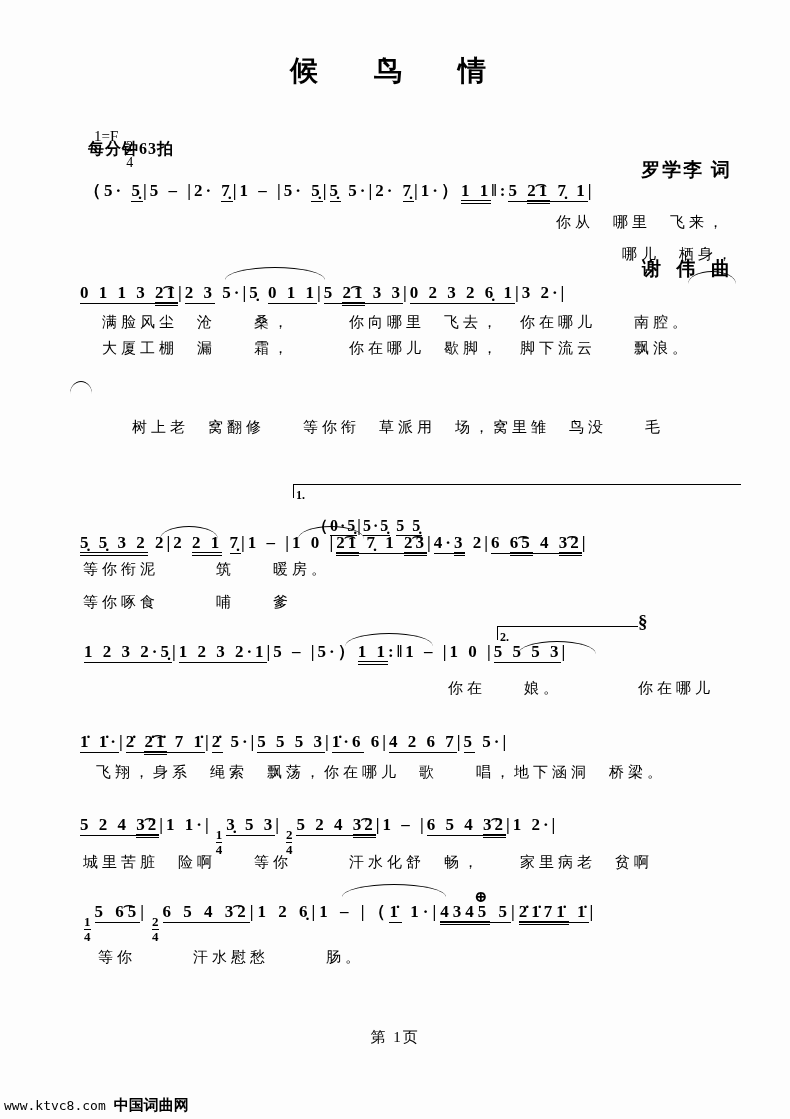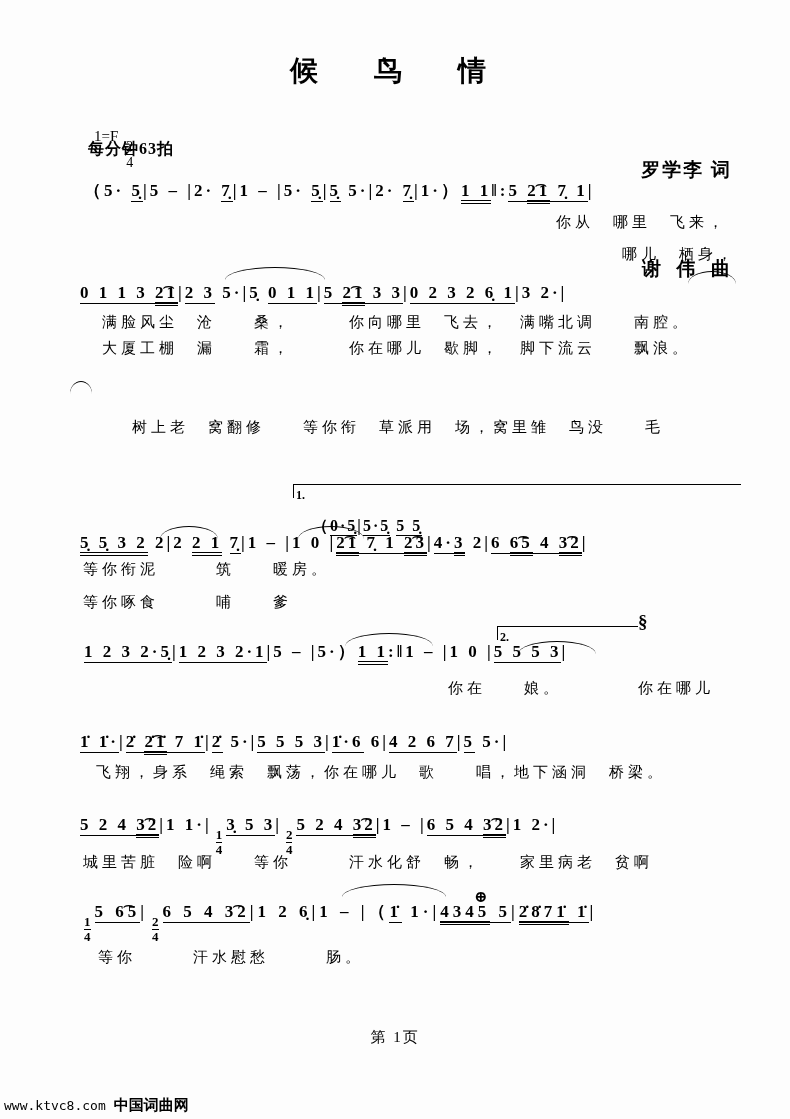--- a/index.html
+++ b/index.html
@@ -67,7 +67,7 @@
   <div class="abs lyr" style="left:622px;top:245px;">哪儿　栖身，</div>
 
   <div class="abs notes" style="left:80px;top:282px;"><span class="u1">0 1 1 3 <span class="u2">2͡1</span></span>|<span class="u1">2 3</span> 5·|5̣ <span class="u1">0 1 1</span>|<span class="u1">5 <span class="u2">2͡1</span> 3 3</span>|<span class="u1">0 2 3 2 6̣ 1</span>|3 2·|</div>
-  <div class="abs lyr" style="left:102px;top:313px;">满脸风尘　沧　　桑，　　　你向哪里　飞去，　满嘴北调　　南腔。</div>
+  <div class="abs lyr" style="left:102px;top:313px;">满脸风尘　沧　　桑，　　　你向哪里　飞去，　你在哪儿　　南腔。</div>
   <div class="abs lyr" style="left:102px;top:339px;">大厦工棚　漏　　霜，　　　你在哪儿　歇脚，　脚下流云　　飘浪。</div>
 
   <div class="abs lyr" style="left:132px;top:418px;">树上老　窝翻修　　等你衔　草派用　场，窝里雏　鸟没　　毛</div>

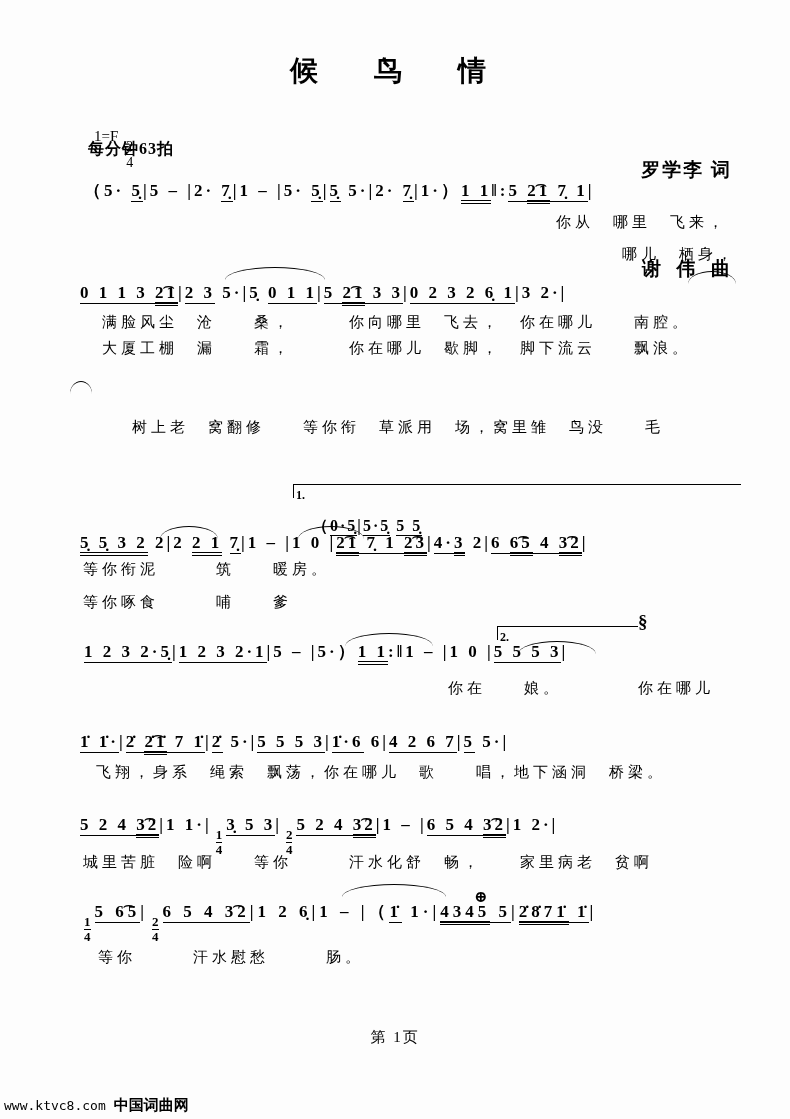--- a/index.html
+++ b/index.html
@@ -93,7 +93,7 @@
 
   <span class="abs sym" style="left:474px;top:889px;font-size:16px;">⊕</span>
 
-  <div class="abs notes wide" style="left:80px;top:901px;"><span class="tsig"><span>1</span><span>4</span></span><span class="u1">5 6͡5</span>|<span class="tsig"><span>2</span><span>4</span></span><span class="u1">6 5 4 3͡2</span>|1 2 6̣|1 – |（<span class="u1">1̇</span> 1·|<span class="u1"><span class="u2">4345</span> 5</span>|<span class="u1"><span class="u2">2̇8̇71̇</span> 1̇</span>|</div>
+  <div class="abs notes wide" style="left:80px;top:901px;"><span class="tsig"><span>1</span><span>4</span></span><span class="u1">5 6͡5</span>|<span class="tsig"><span>2</span><span>4</span></span><span class="u1">6 5 4 3͡2</span>|1 2 6̣|1 – |（<span class="u1">1̇</span> 1·|<span class="u1"><span class="u2">4345</span> 5</span>|<span class="u1"><span class="u2">2̇1̇71̇</span> 1̇</span>|</div>
   <div class="abs lyr" style="left:98px;top:948px;">等你　　　汗水慰愁　　　肠。</div>
 
   <div class="abs arc" style="left:225px;top:267px;width:100px;"></div>

